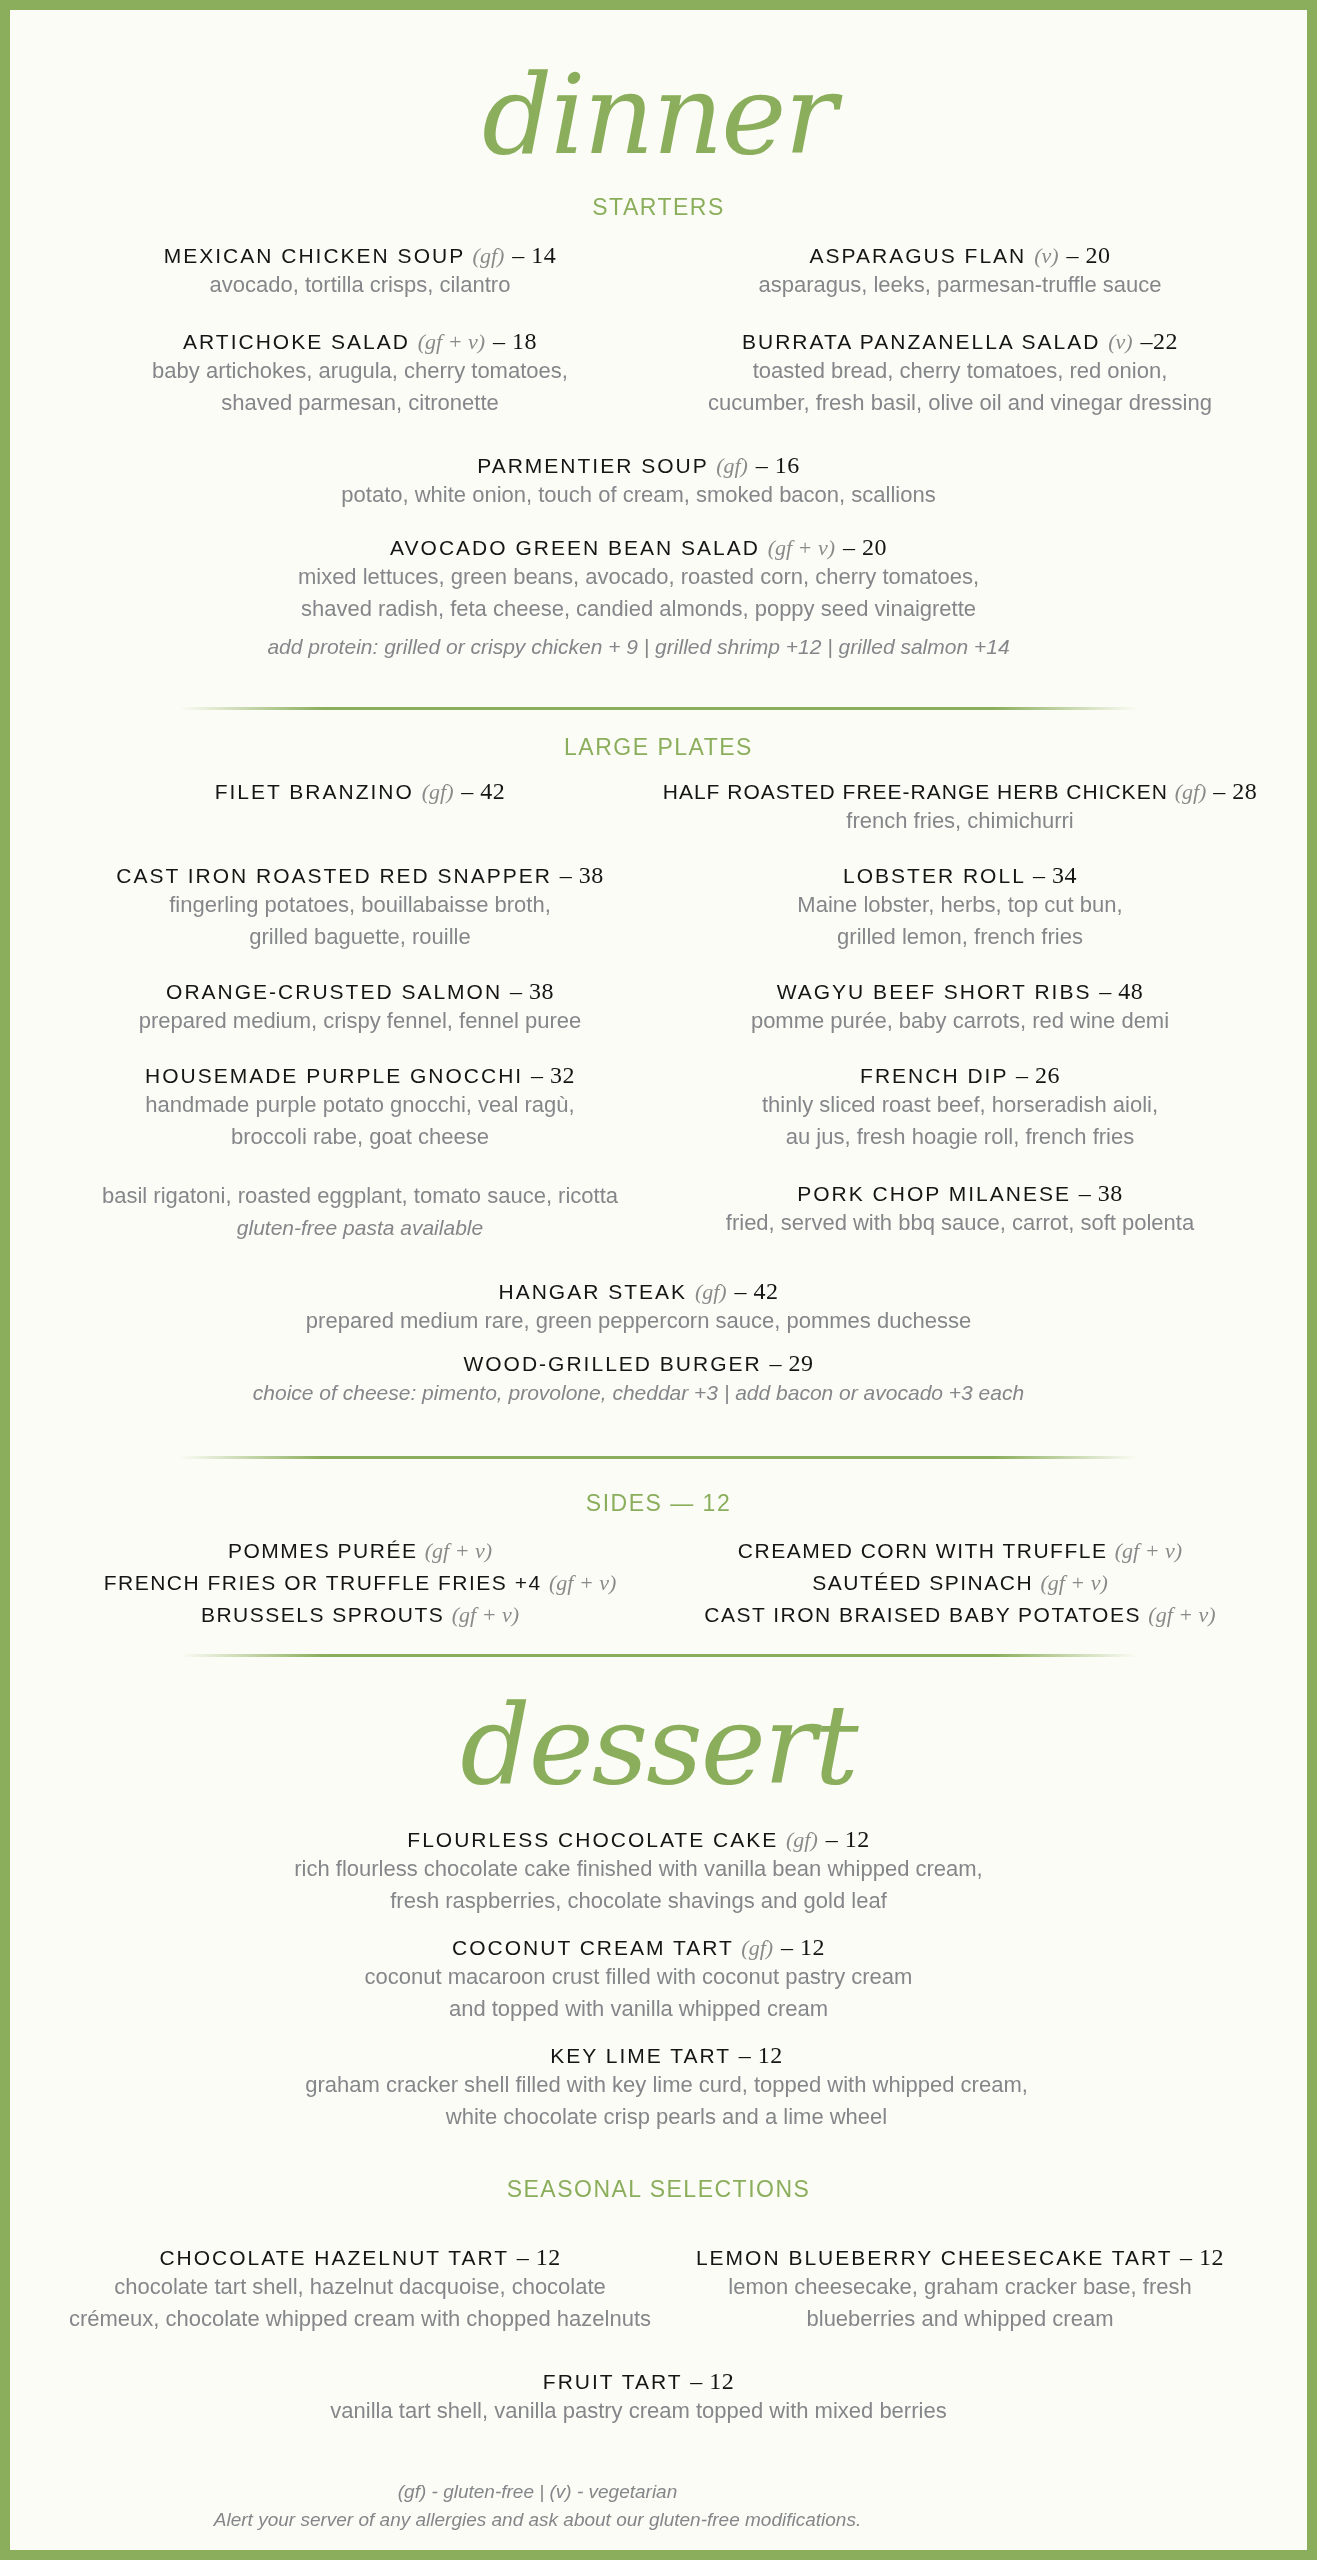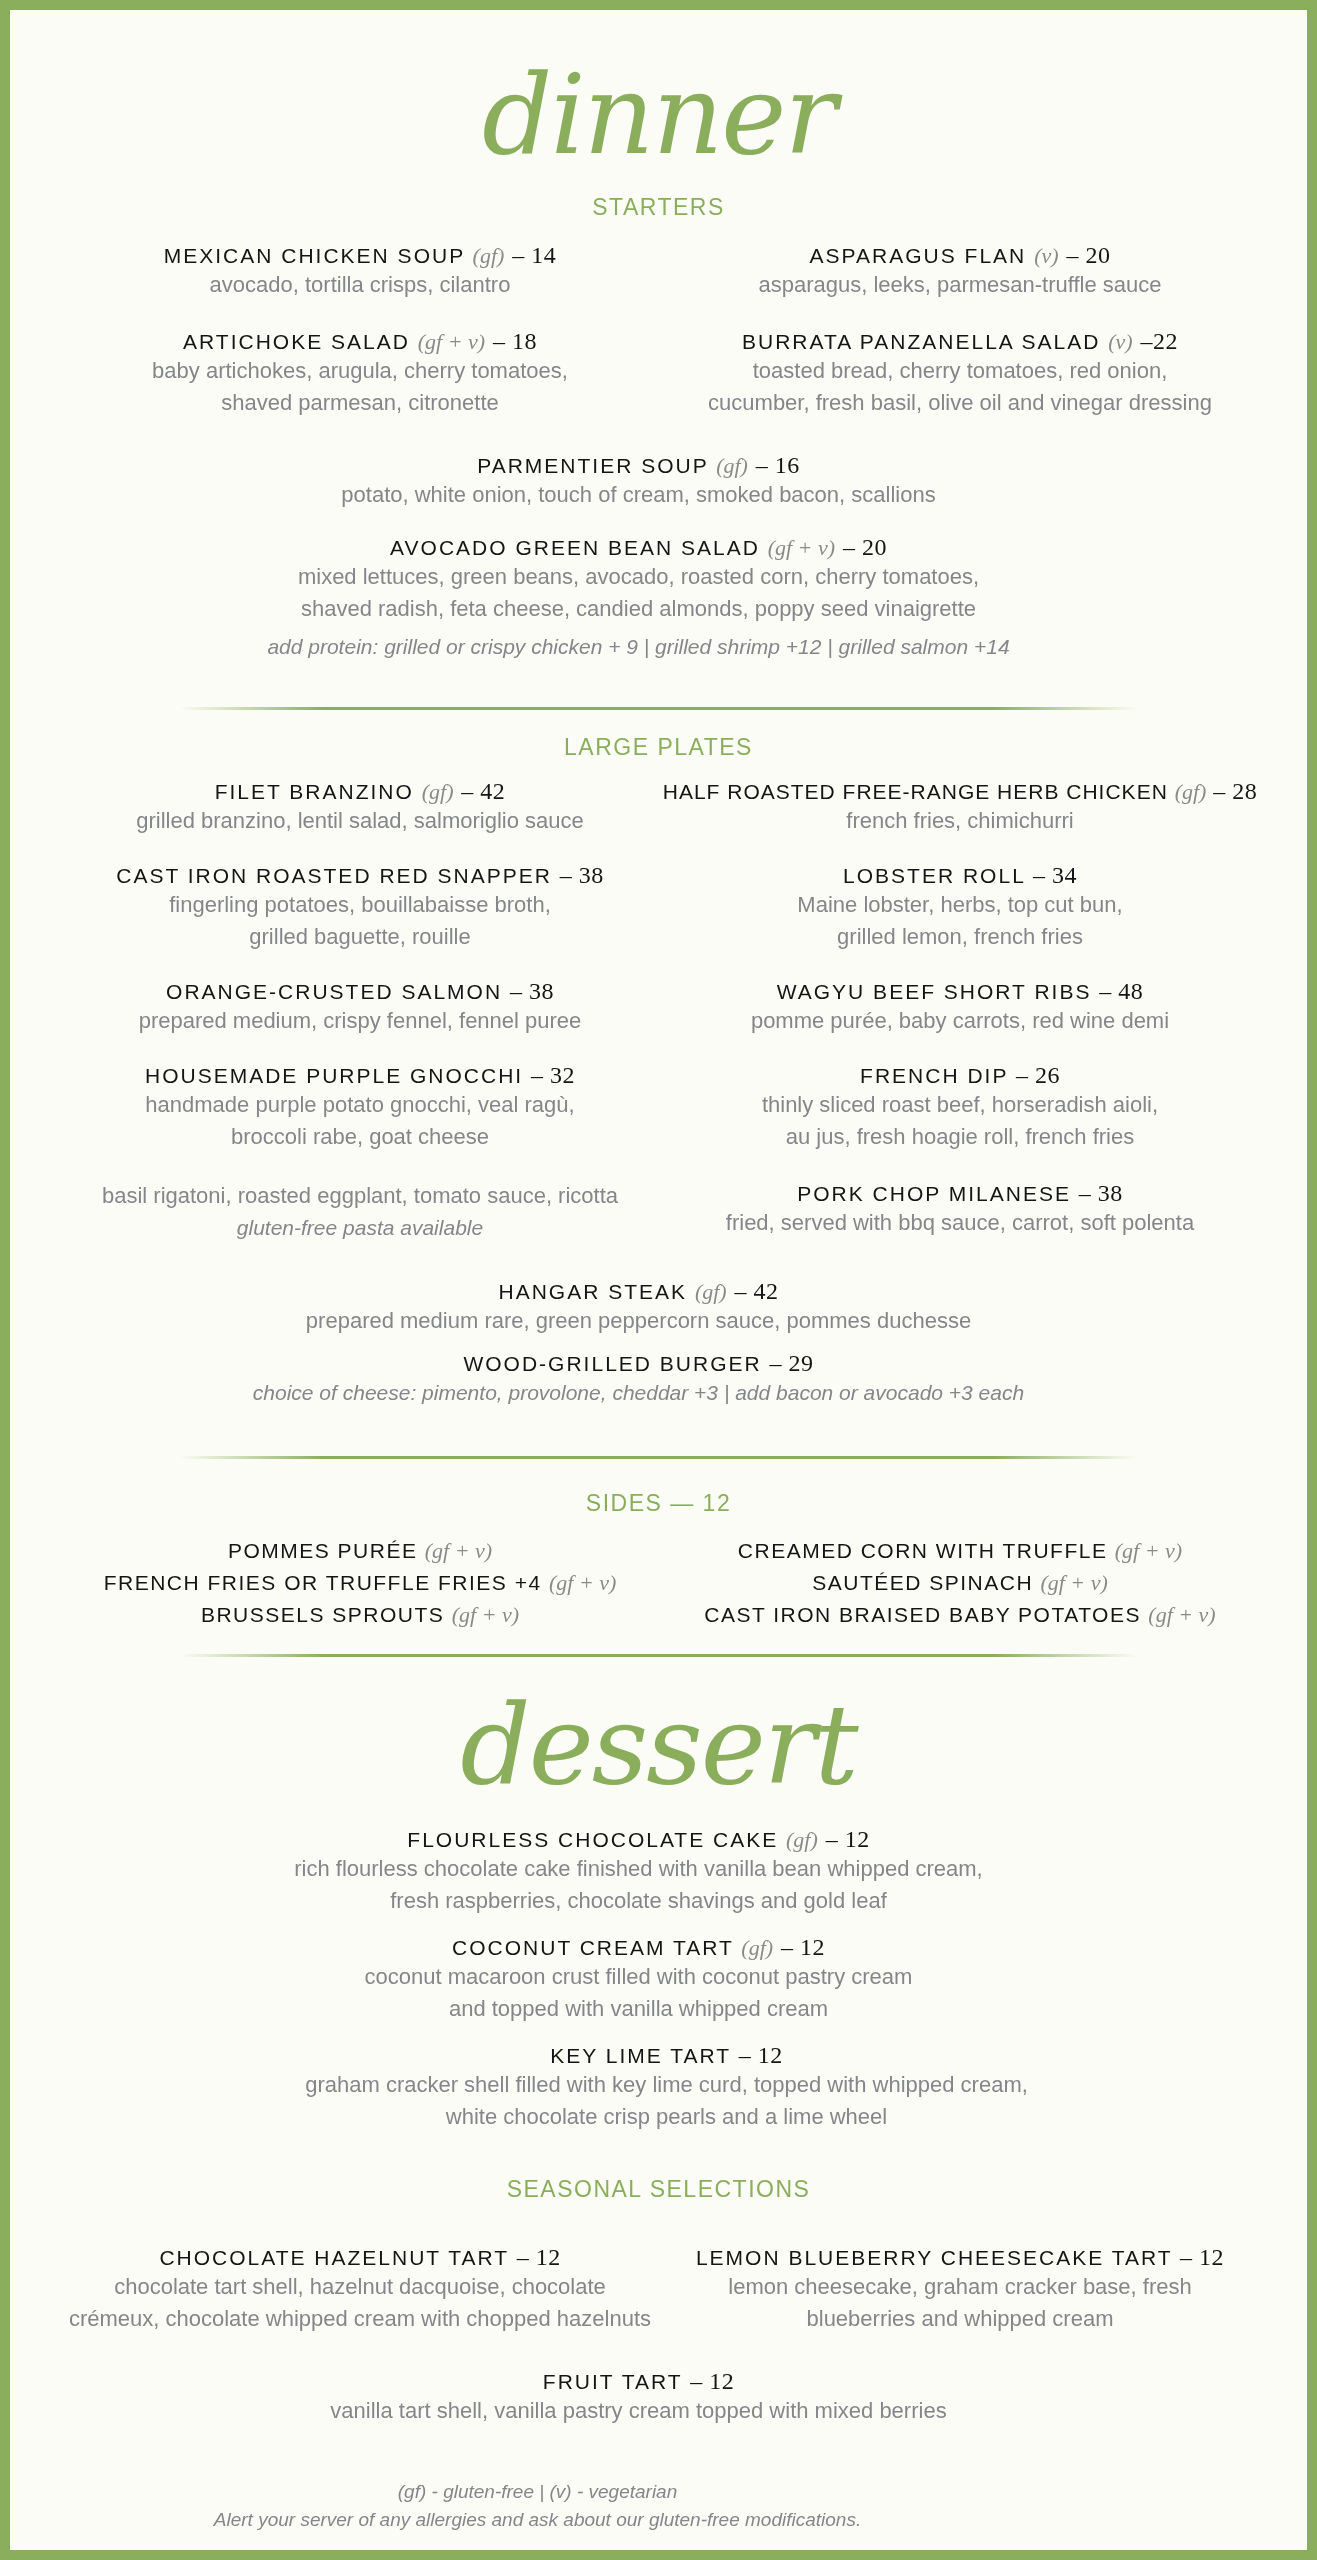--- a/index.html
+++ b/index.html
@@ -67,7 +67,6 @@
 
   <div class="item col-left" style="top:768px;">
     <div class="name"><span>FILET BRANZINO</span> <span class="tag">(gf)</span> <span class="price">– 42</span></div>
-    <div class="desc">grilled branzino, lentil salad, salmoriglio sauce</div>
   </div>
   <div class="item col-right" style="top:768px;">
     <div class="name" style="letter-spacing:1px;"><span>HALF ROASTED FREE-RANGE HERB CHICKEN</span> <span class="tag">(gf)</span> <span class="price">– 28</span></div>

